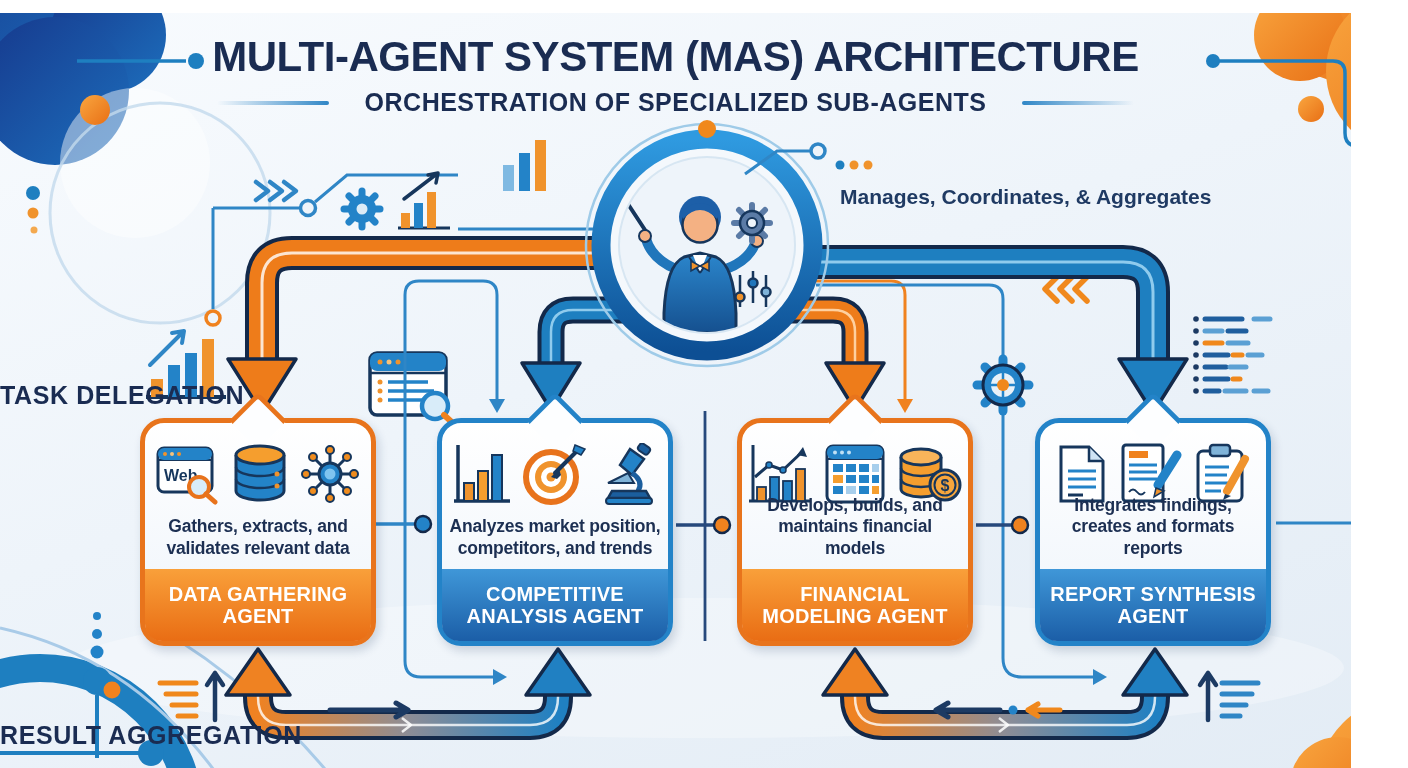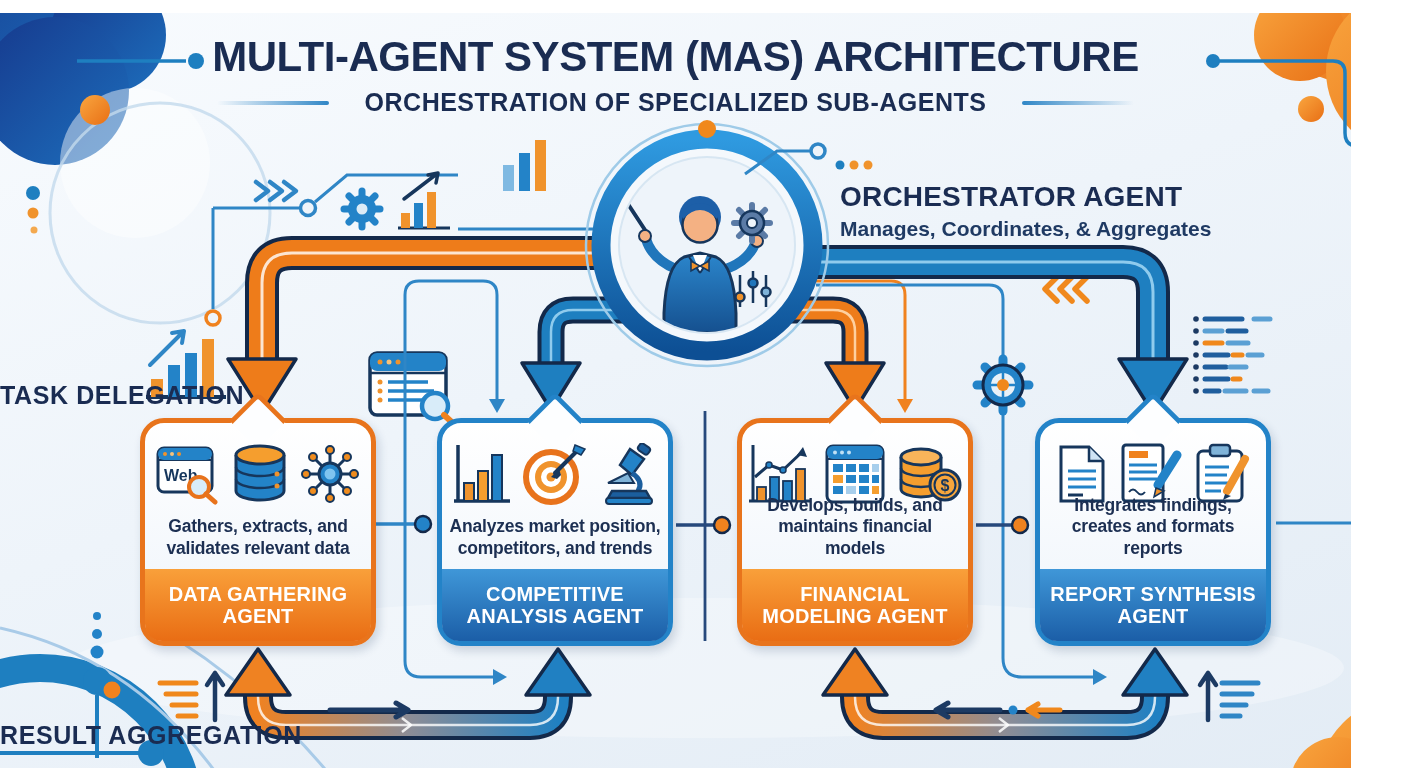--- a/index.html
+++ b/index.html
@@ -432,7 +432,6 @@
   </div>
 
   <div class="abs orch-text">
-    <div class="orch-title">ORCHESTRATOR AGENT</div>
     <div class="orch-sub">Manages, Coordinates, &amp; Aggregates</div>
   </div>
 

